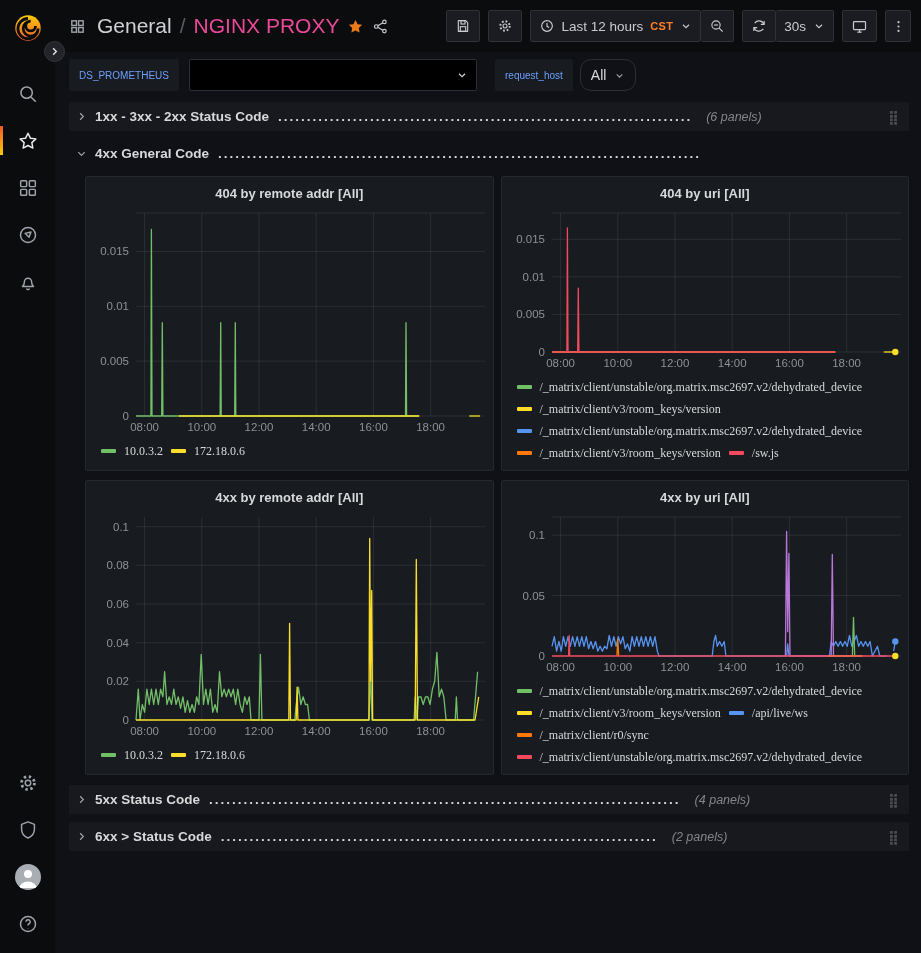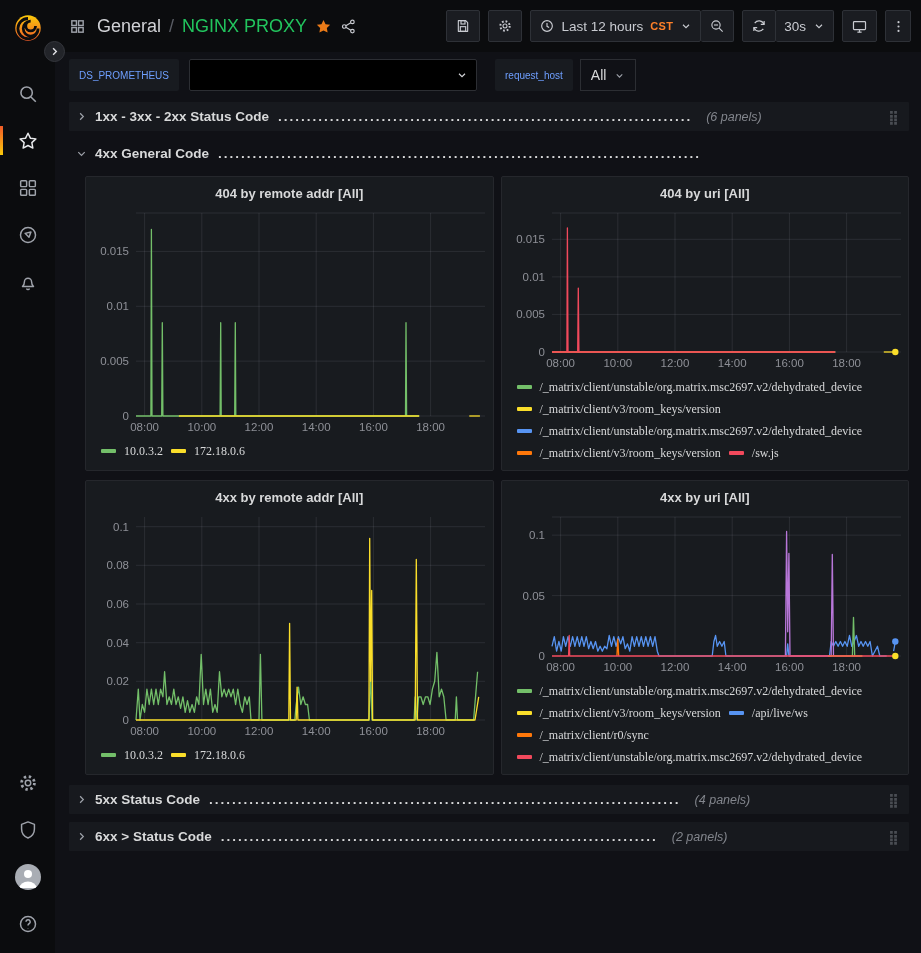--- a/index.html
+++ b/index.html
@@ -26,7 +26,7 @@
   
   .main { flex:1; display:flex; flex-direction:column; background:#101116; min-width:0; }
   .topnav { height:52px; background:#0b0c0e; display:flex; align-items:center; padding:0 10px 0 14px; flex-shrink:0; }
-  .crumb { display:flex; align-items:center; gap:8px; font-size:18px; }
+  .crumb { display:flex; align-items:center; gap:8px; font-size:21px; }
   .crumb .section { color:#d0d1d5; cursor:pointer; }
   .crumb .sep { color:#5b5e66; }
   .crumb .title { color:#22c55e; }

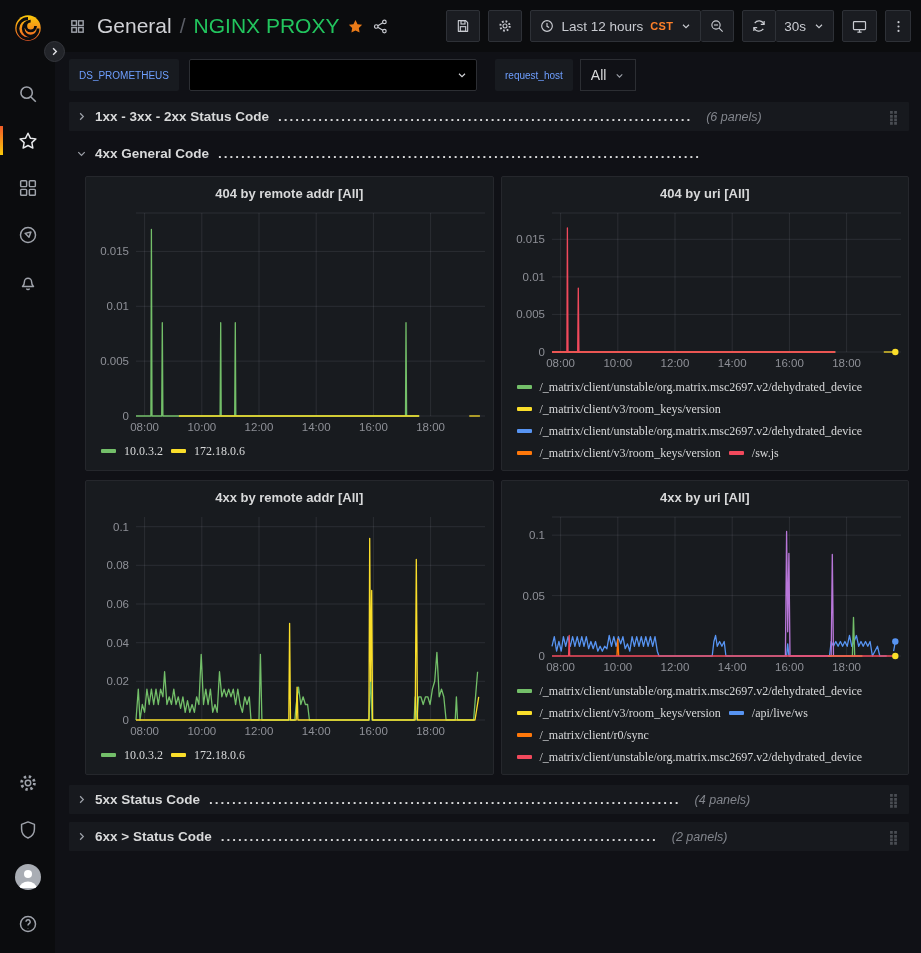--- a/index.html
+++ b/index.html
@@ -29,7 +29,7 @@
   .crumb { display:flex; align-items:center; gap:8px; font-size:21px; }
   .crumb .section { color:#d0d1d5; cursor:pointer; }
   .crumb .sep { color:#5b5e66; }
-  .crumb .title { color:#22c55e; }
+  .crumb .title { color:#ec4899; }
   .tn-right { margin-left:auto; display:flex; align-items:flex-end; gap:8px; }
   .btn-group { display:flex; }
   .tn-btn { height:32px; min-width:32px; padding:0 8px; background:#1a1c21; border:1px solid #2e3137;

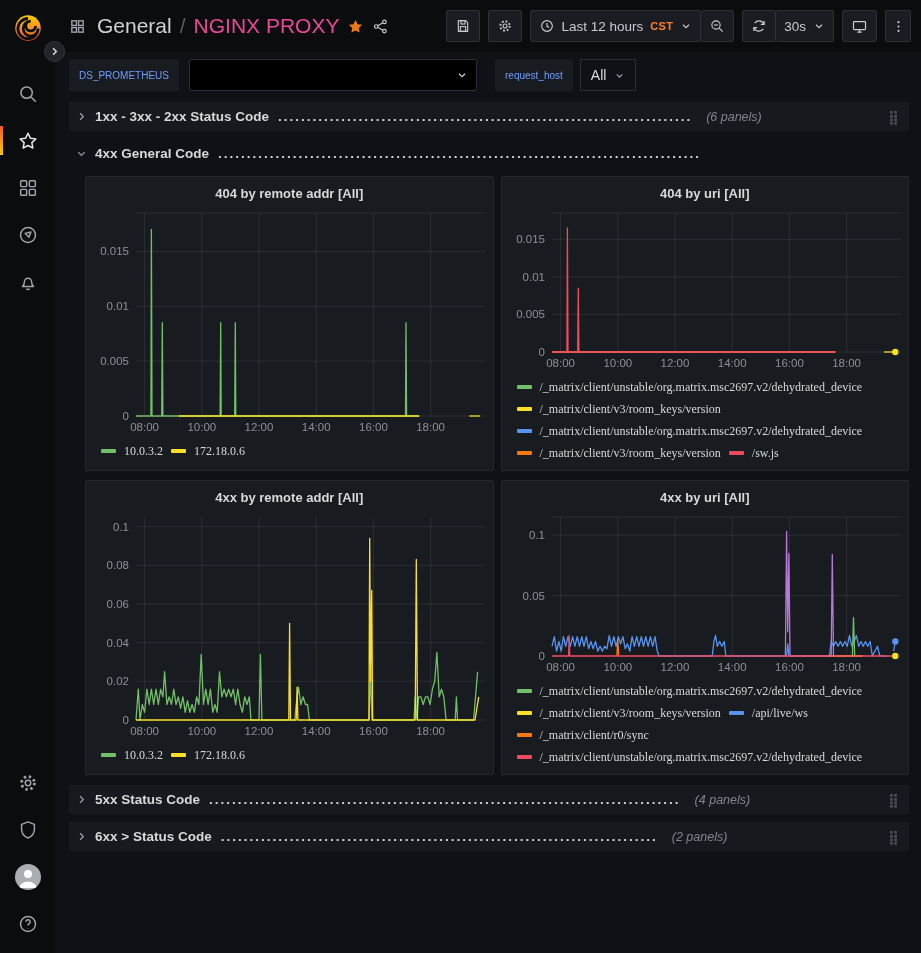--- a/index.html
+++ b/index.html
@@ -46,7 +46,7 @@
   .ds-select { width:288px; height:32px; background:#000; border:1px solid #2c2e33; border-radius:2px;
     margin-left:8px; display:flex; align-items:center; justify-content:flex-end; padding:0 8px; cursor:pointer; }
   .all-select { height:32px; display:flex; align-items:center; gap:8px; padding:0 10px;
-    border:1px solid #2c2e33; border-radius:0; color:#d8d9da; font-size:14px; margin-left:5px; cursor:pointer; }
+    border:1px solid #2c2e33; border-radius:11px; color:#d8d9da; font-size:14px; margin-left:5px; cursor:pointer; }
 
   
   .content { flex:1; padding:2px 12px 0 14px; overflow:hidden; }

